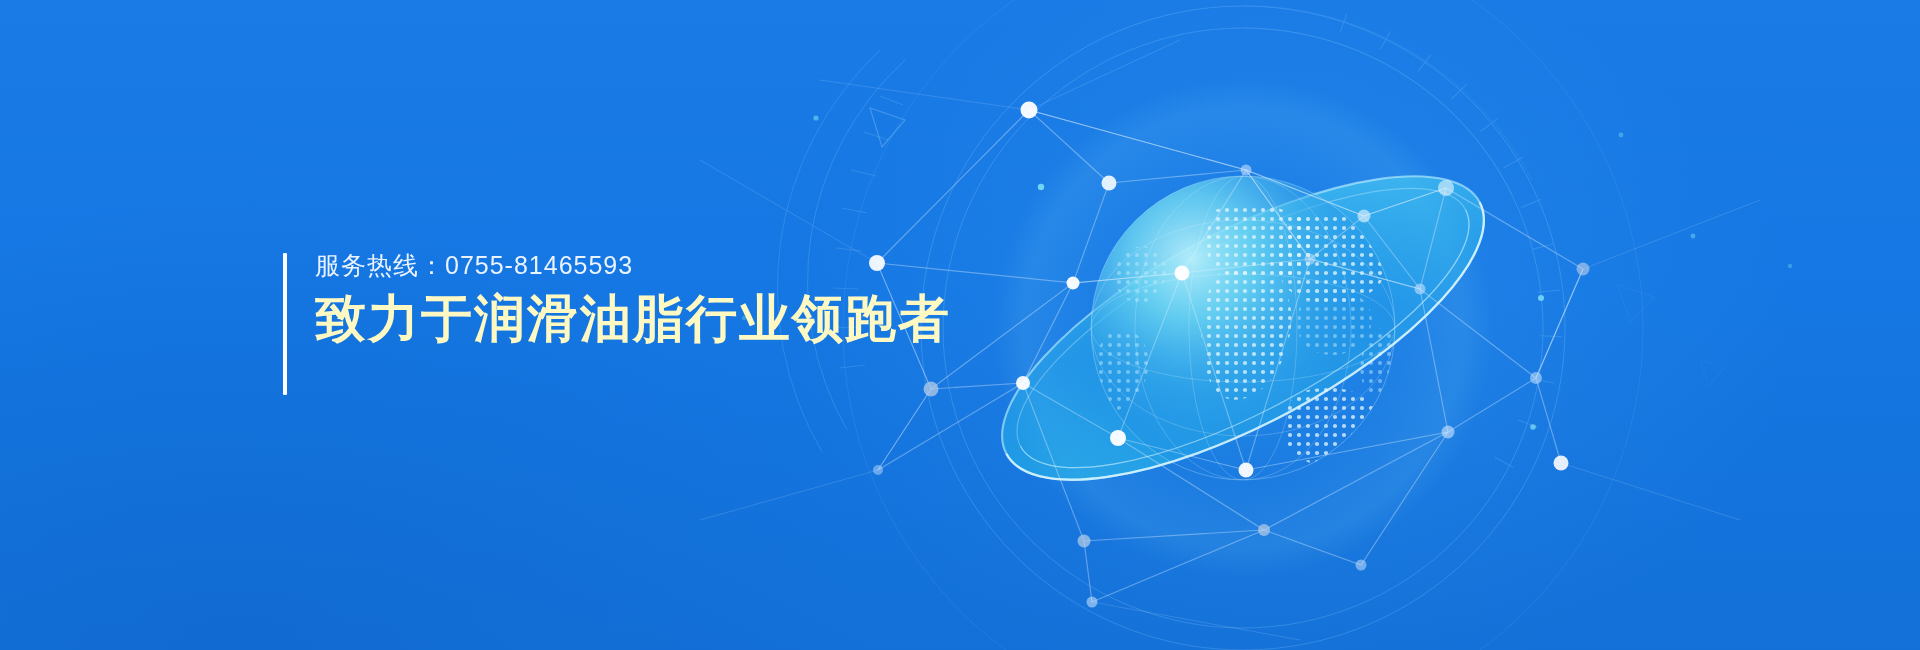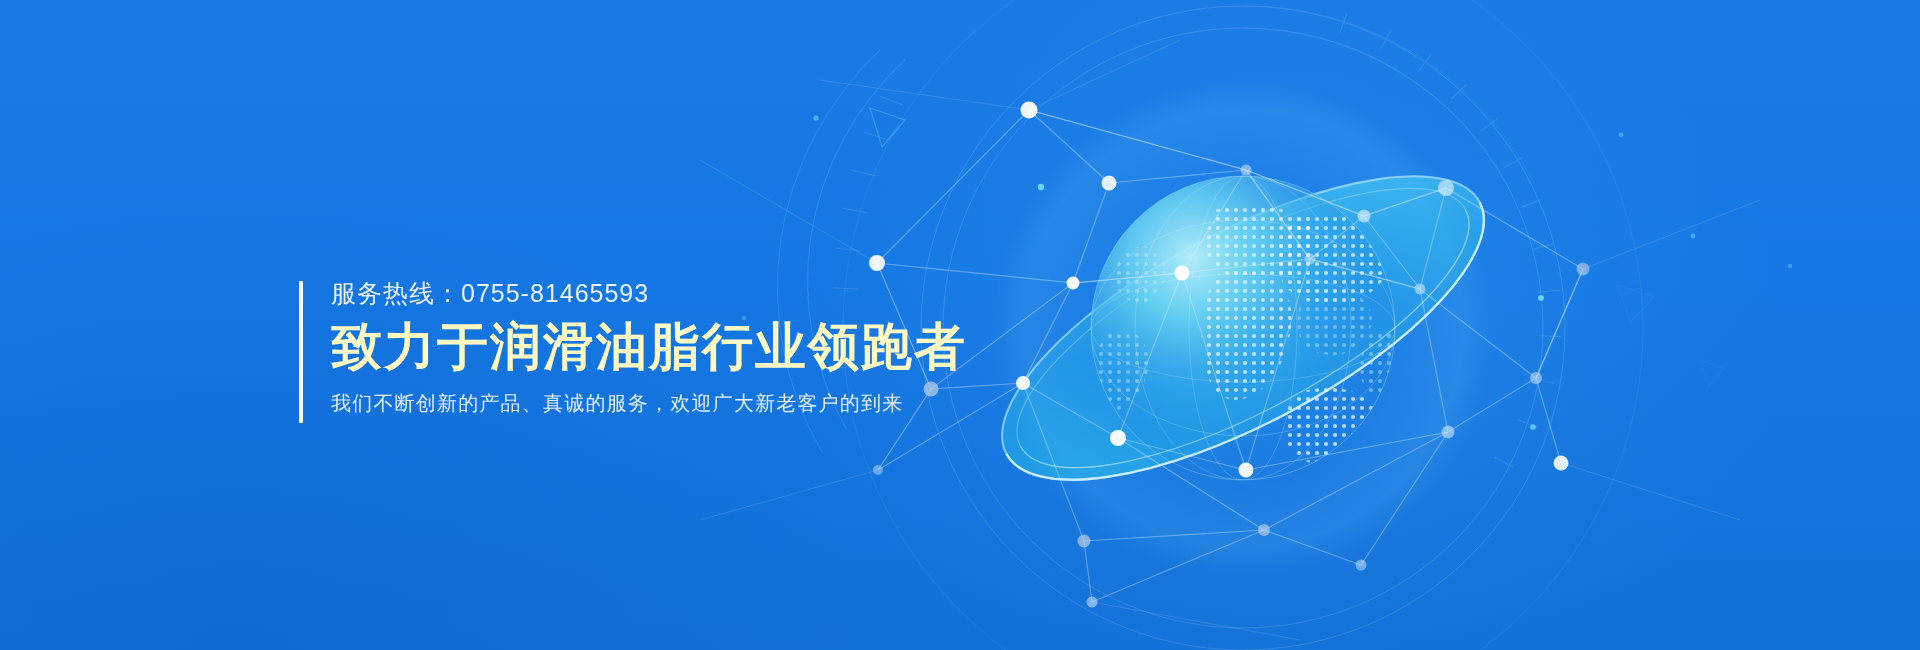--- a/index.html
+++ b/index.html
@@ -34,10 +34,9 @@
   
   .text-block {
     position: absolute;
-    left: 299px;
+    left: 283px;
     top: 248px;
     padding-left: 32px;
-    margin-top: 28px;
   }
   .accent-bar {
     position: absolute;

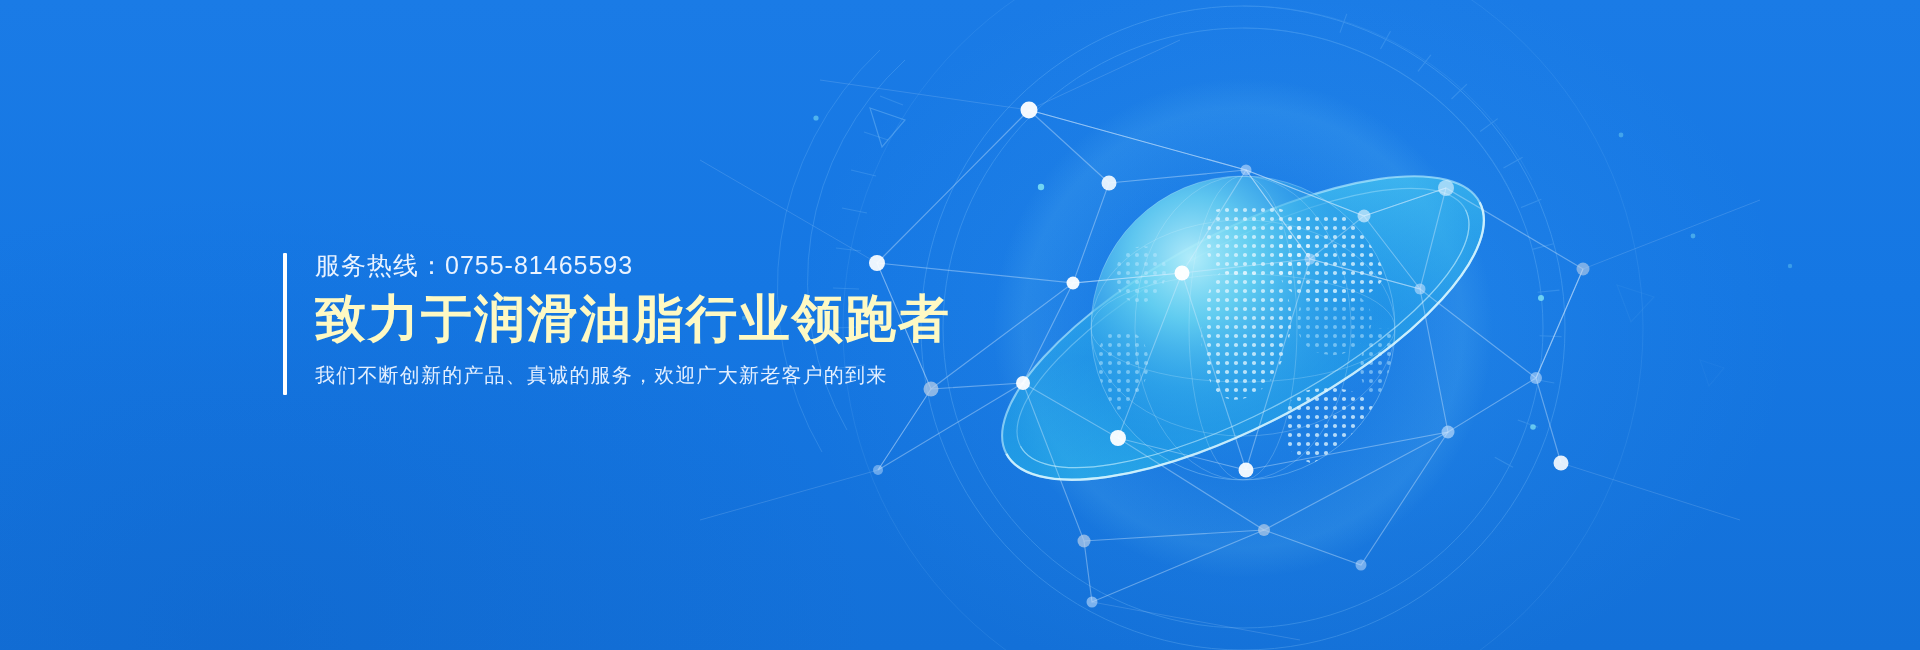--- a/index.html
+++ b/index.html
@@ -271,7 +271,6 @@
     <div class="accent-bar"></div>
     <div class="hotline">服务热线：0755-81465593</div>
     <div class="headline">致力于润滑油脂行业领跑者</div>
-    <div class="subline">我们不断创新的产品、真诚的服务，欢迎广大新老客户的到来</div>
   </div>
 
 </div>

